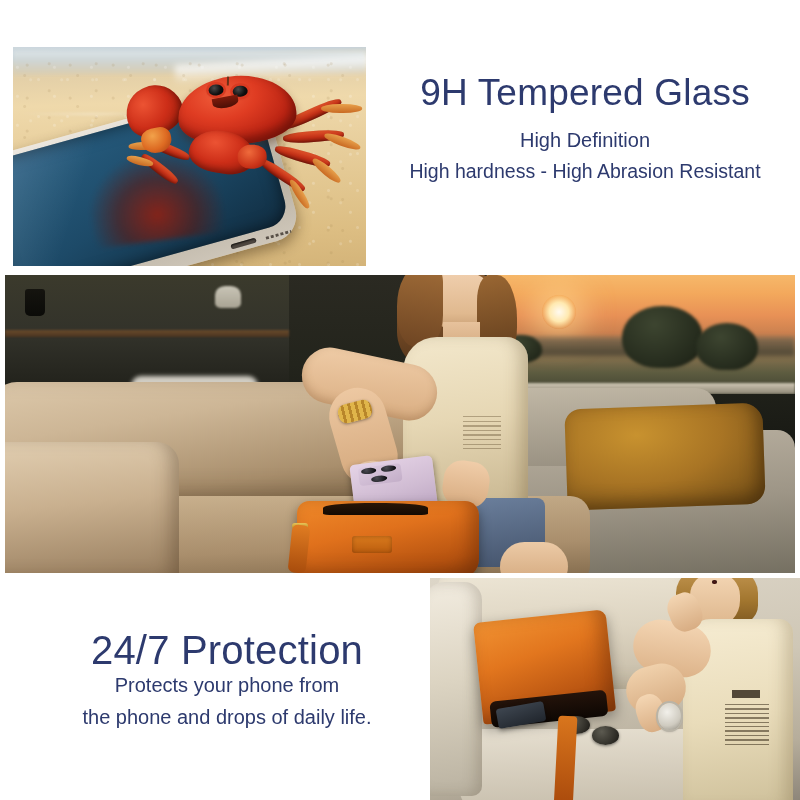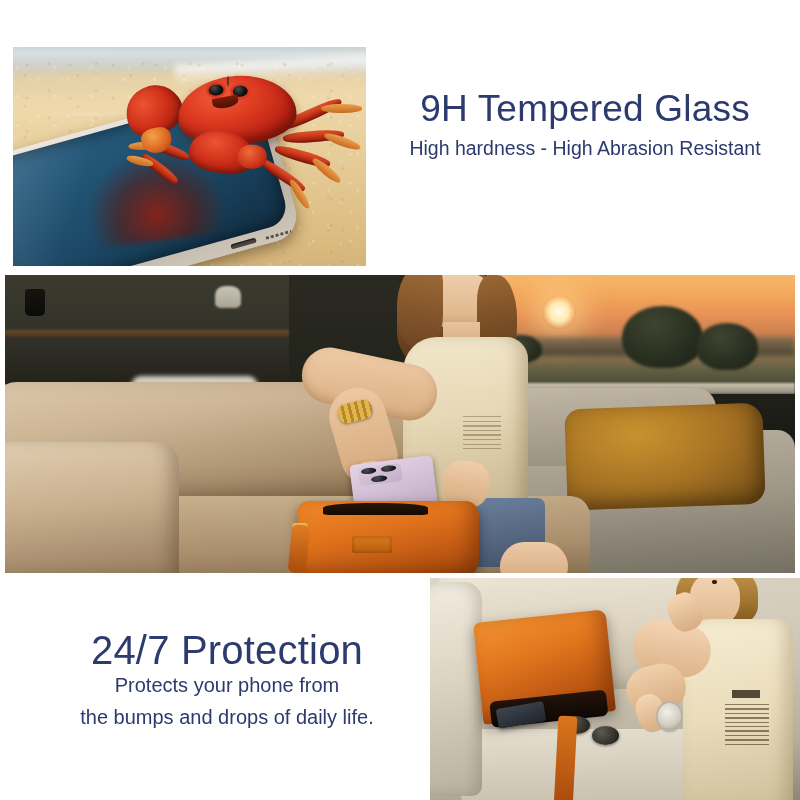--- a/index.html
+++ b/index.html
@@ -542,7 +542,7 @@
   
   .tb { position:absolute; color:#2d3a6e; }
   #text-glass {
-    left:380px; top:88px; width:410px;
+    left:380px; top:72px; width:410px;
     text-align:center;
   }
   #text-glass .headline {

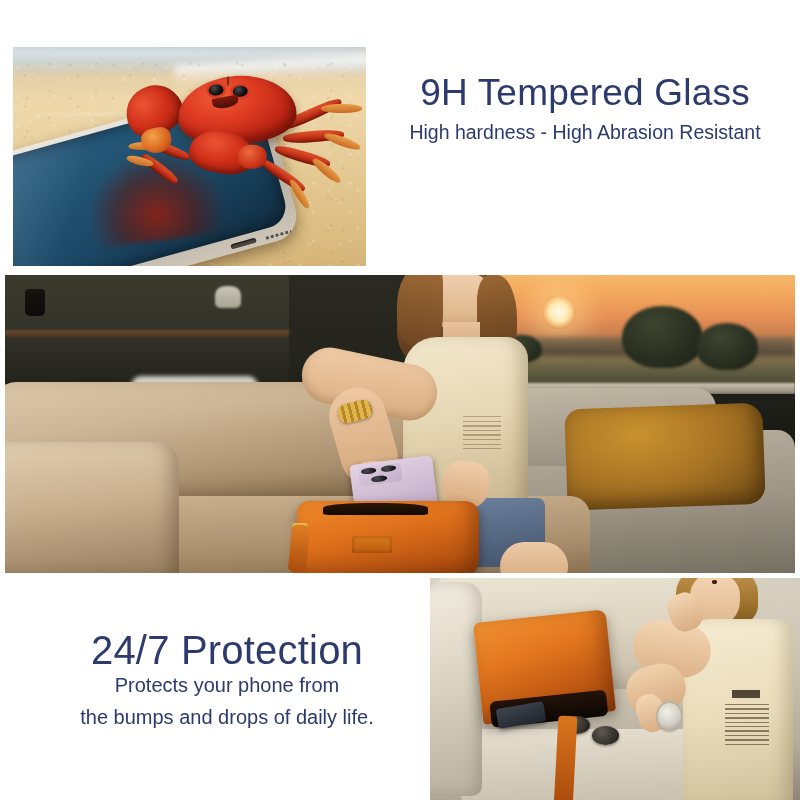--- a/index.html
+++ b/index.html
@@ -615,6 +615,7 @@
 
   <div class="tb" id="text-glass">
     <div class="headline">9H Tempered Glass</div>
+    <div class="sub1">High Definition</div>
     <div class="sub2">High hardness - High Abrasion Resistant</div>
   </div>
 

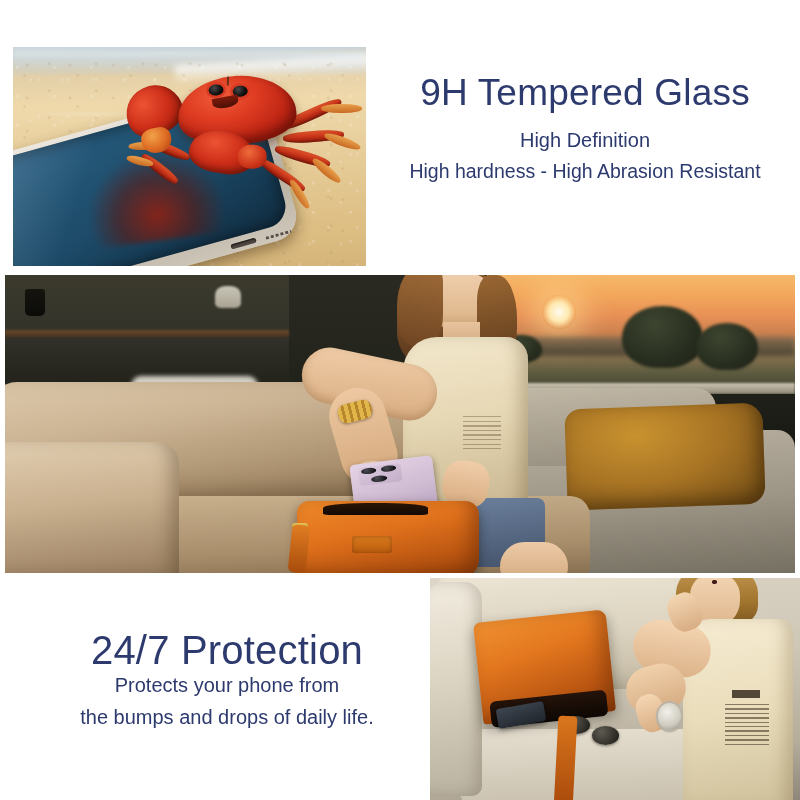--- a/index.html
+++ b/index.html
@@ -684,7 +684,7 @@
   <div class="tb" id="text-protect">
     <div class="headline">24/7 Protection</div>
     <div class="sub1">Protects your phone from</div>
-    <div class="sub2">the bumps and drops of daily life.</div>
+    <div class="sub2">the phone and drops of daily life.</div>
   </div>
 
   <div class="panel" id="panel-spill">

